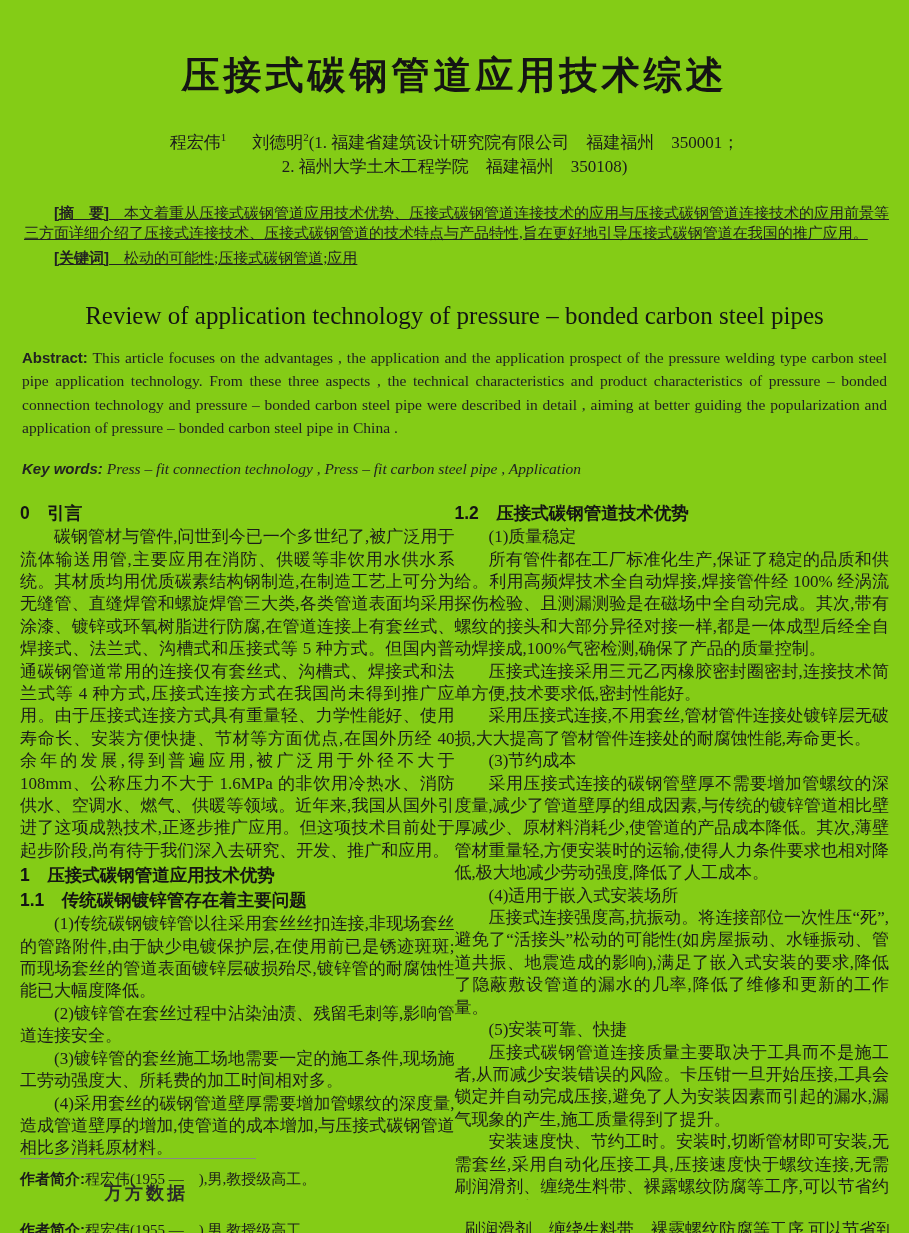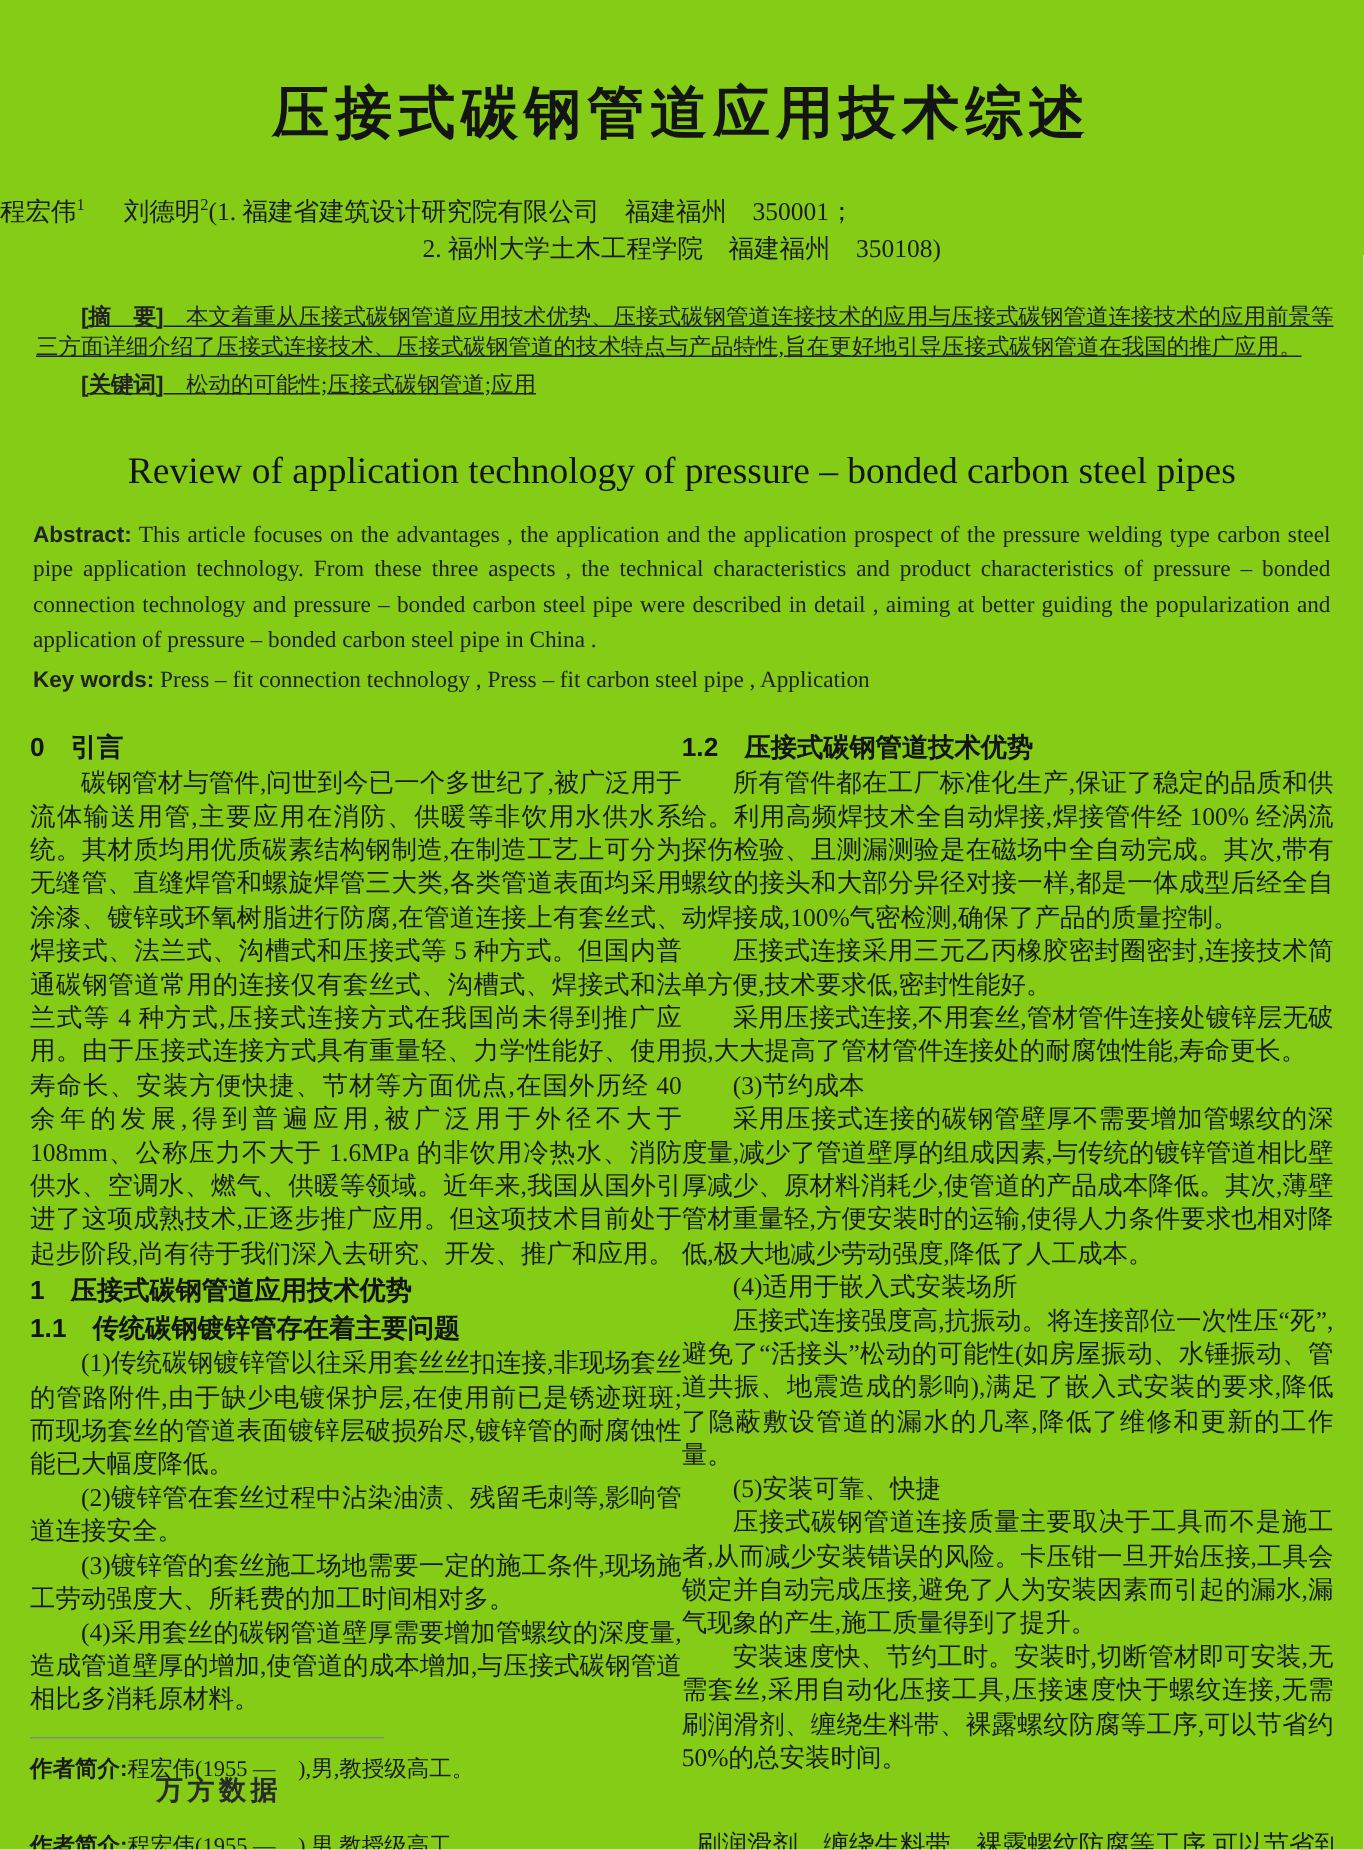--- a/index.html
+++ b/index.html
@@ -23,7 +23,7 @@
   }
   .authors {
     margin-top: 24px;
-    text-align: left;
+    text-align: center;
     font-size: 17px;
     line-height: 24px;
     color: #1c1c1c;

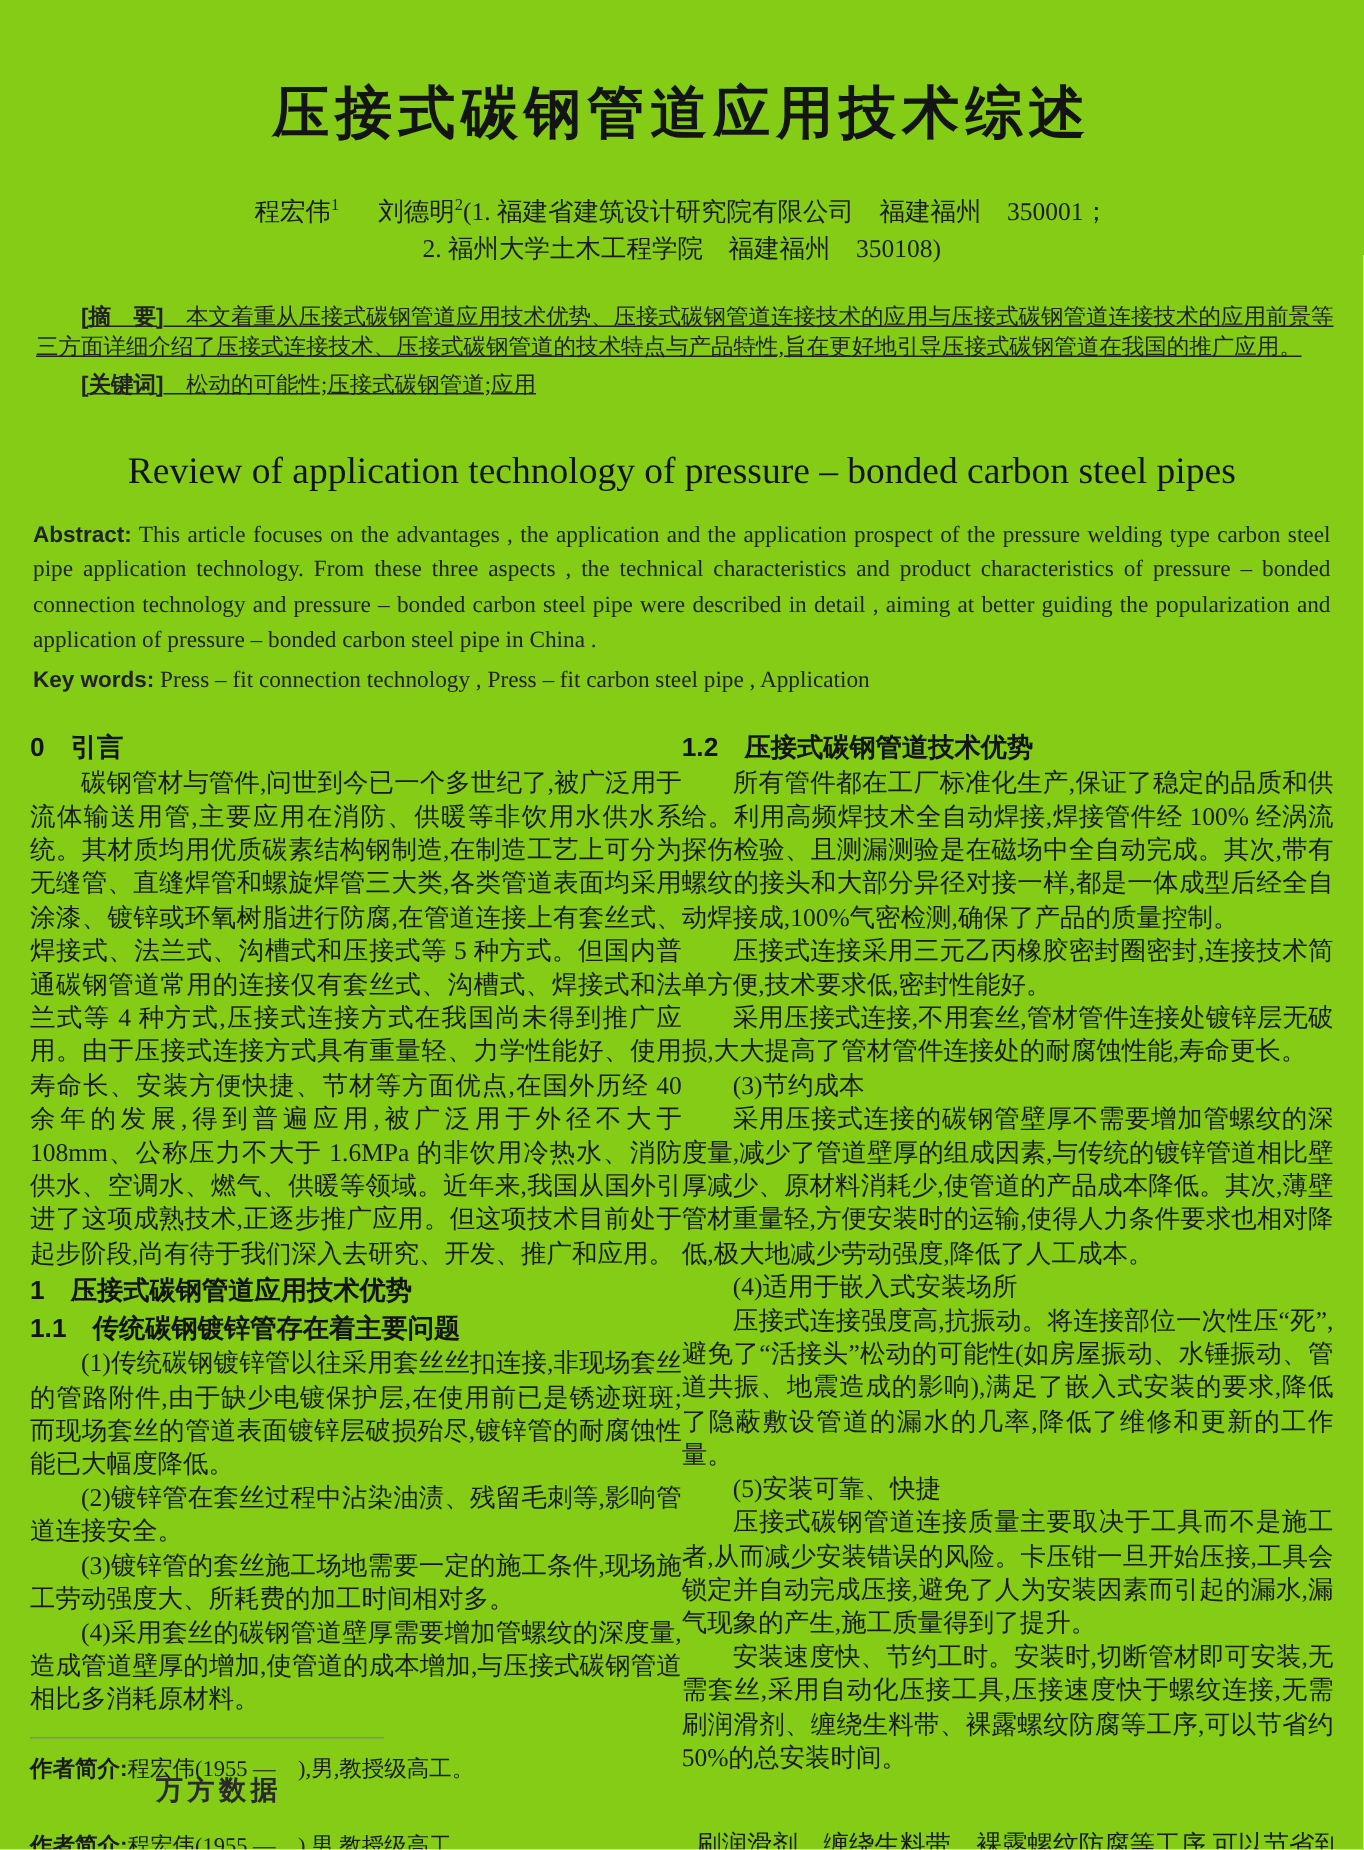--- a/index.html
+++ b/index.html
@@ -72,7 +72,7 @@
     font-weight: bold;
     font-size: 15px;
   }
-  .en-abstract .en-kw { margin-top: 3px; }
+  .en-abstract .en-kw { margin-top: 17px; font-style: italic; }
   .columns {
     display: flex;
     margin-top: 20px;

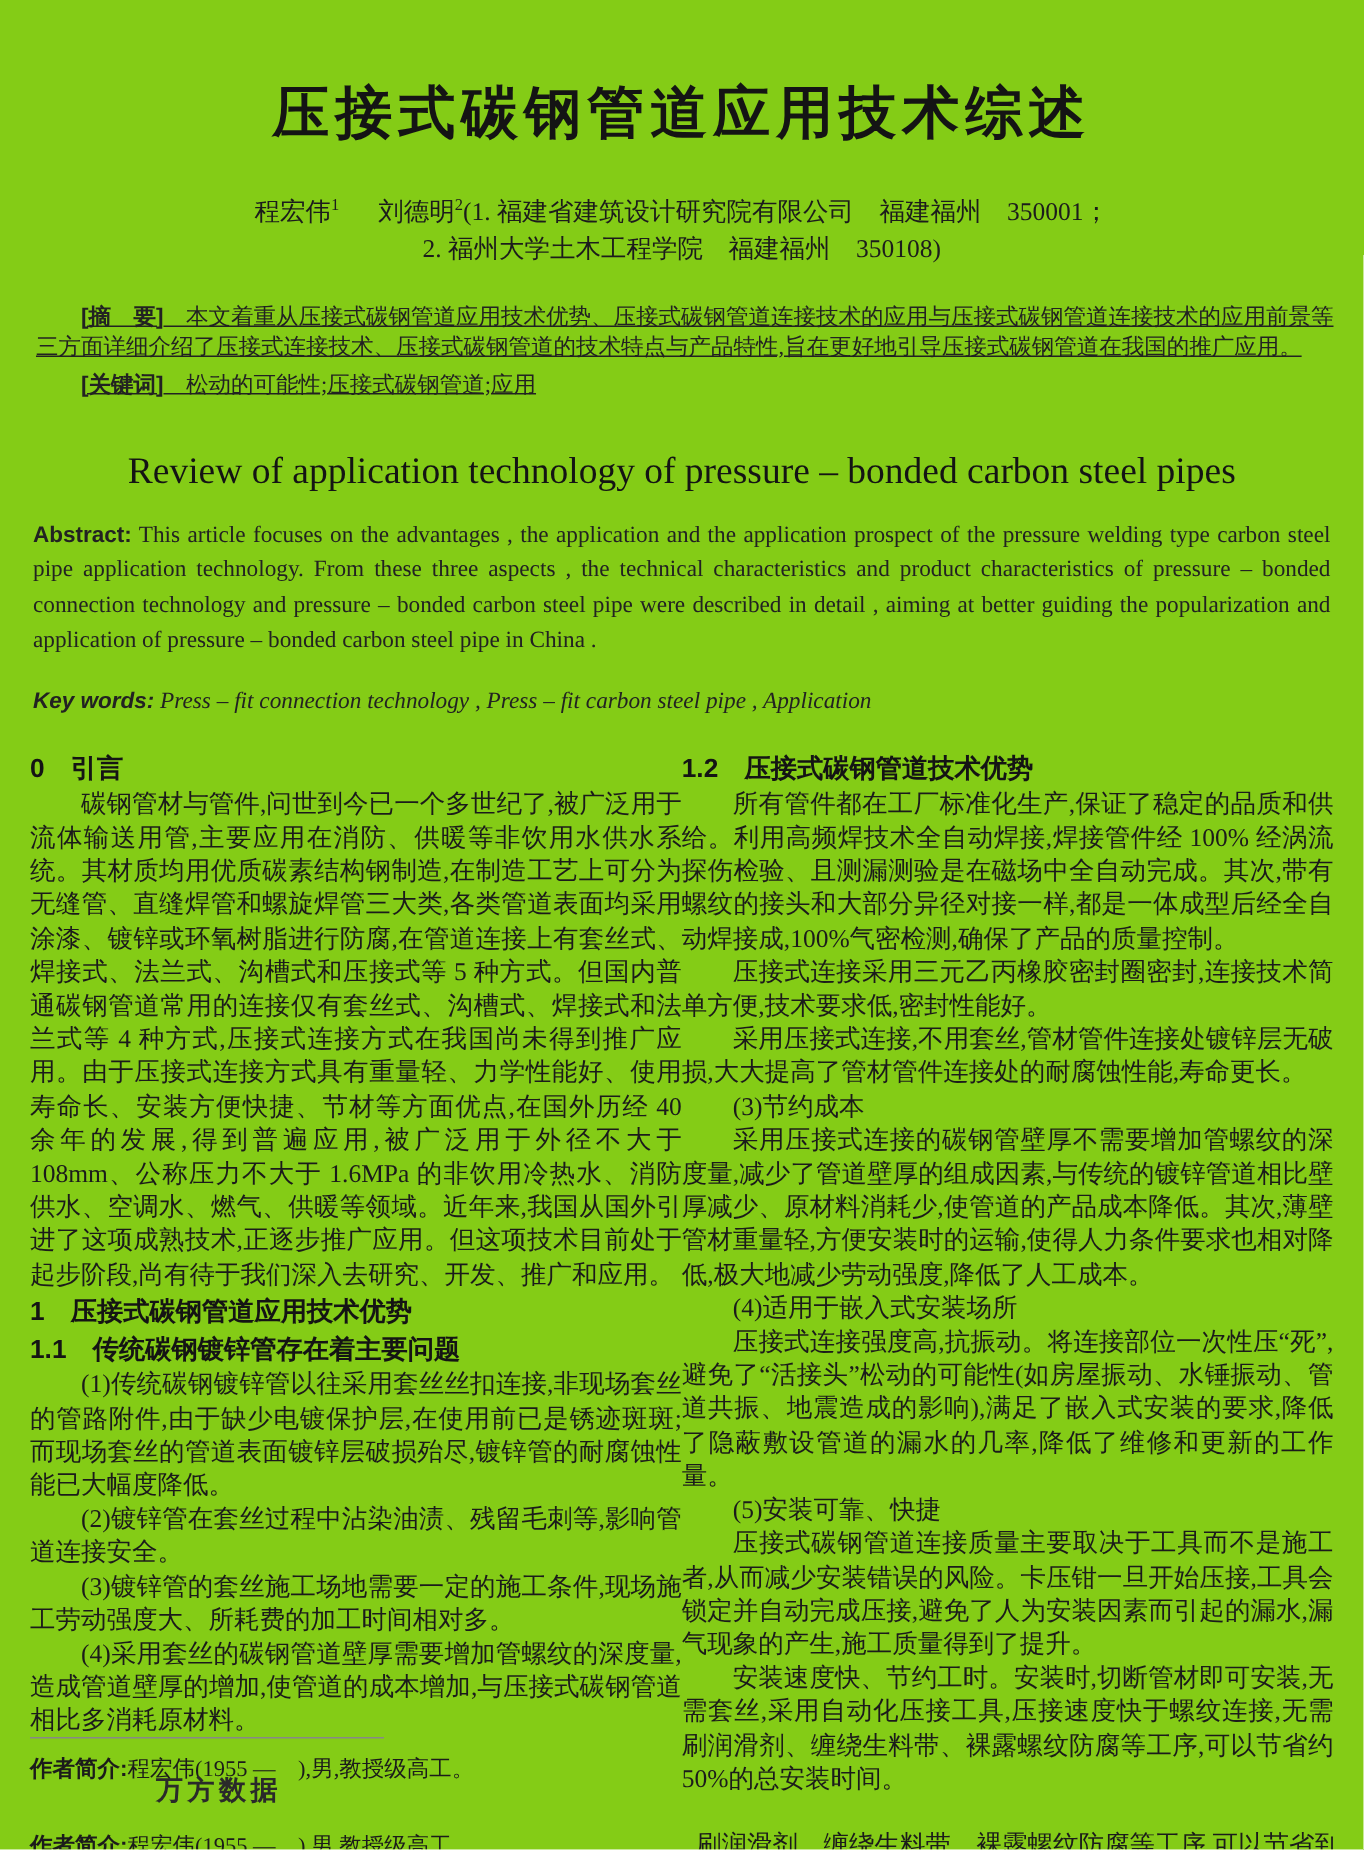--- a/index.html
+++ b/index.html
@@ -187,6 +187,7 @@
     </div>
     <div class="col">
       <h4>1.2　压接式碳钢管道技术优势</h4>
+      <p class="indent">(1)质量稳定</p>
       <p class="indent">所有管件都在工厂标准化生产,保证了稳定的品质和供给。利用高频焊技术全自动焊接,焊接管件经 100% 经涡流探伤检验、且测漏测验是在磁场中全自动完成。其次,带有螺纹的接头和大部分异径对接一样,都是一体成型后经全自动焊接成,100%气密检测,确保了产品的质量控制。</p>
       <p class="indent">压接式连接采用三元乙丙橡胶密封圈密封,连接技术简单方便,技术要求低,密封性能好。</p>
       <p class="indent">采用压接式连接,不用套丝,管材管件连接处镀锌层无破损,大大提高了管材管件连接处的耐腐蚀性能,寿命更长。</p>

